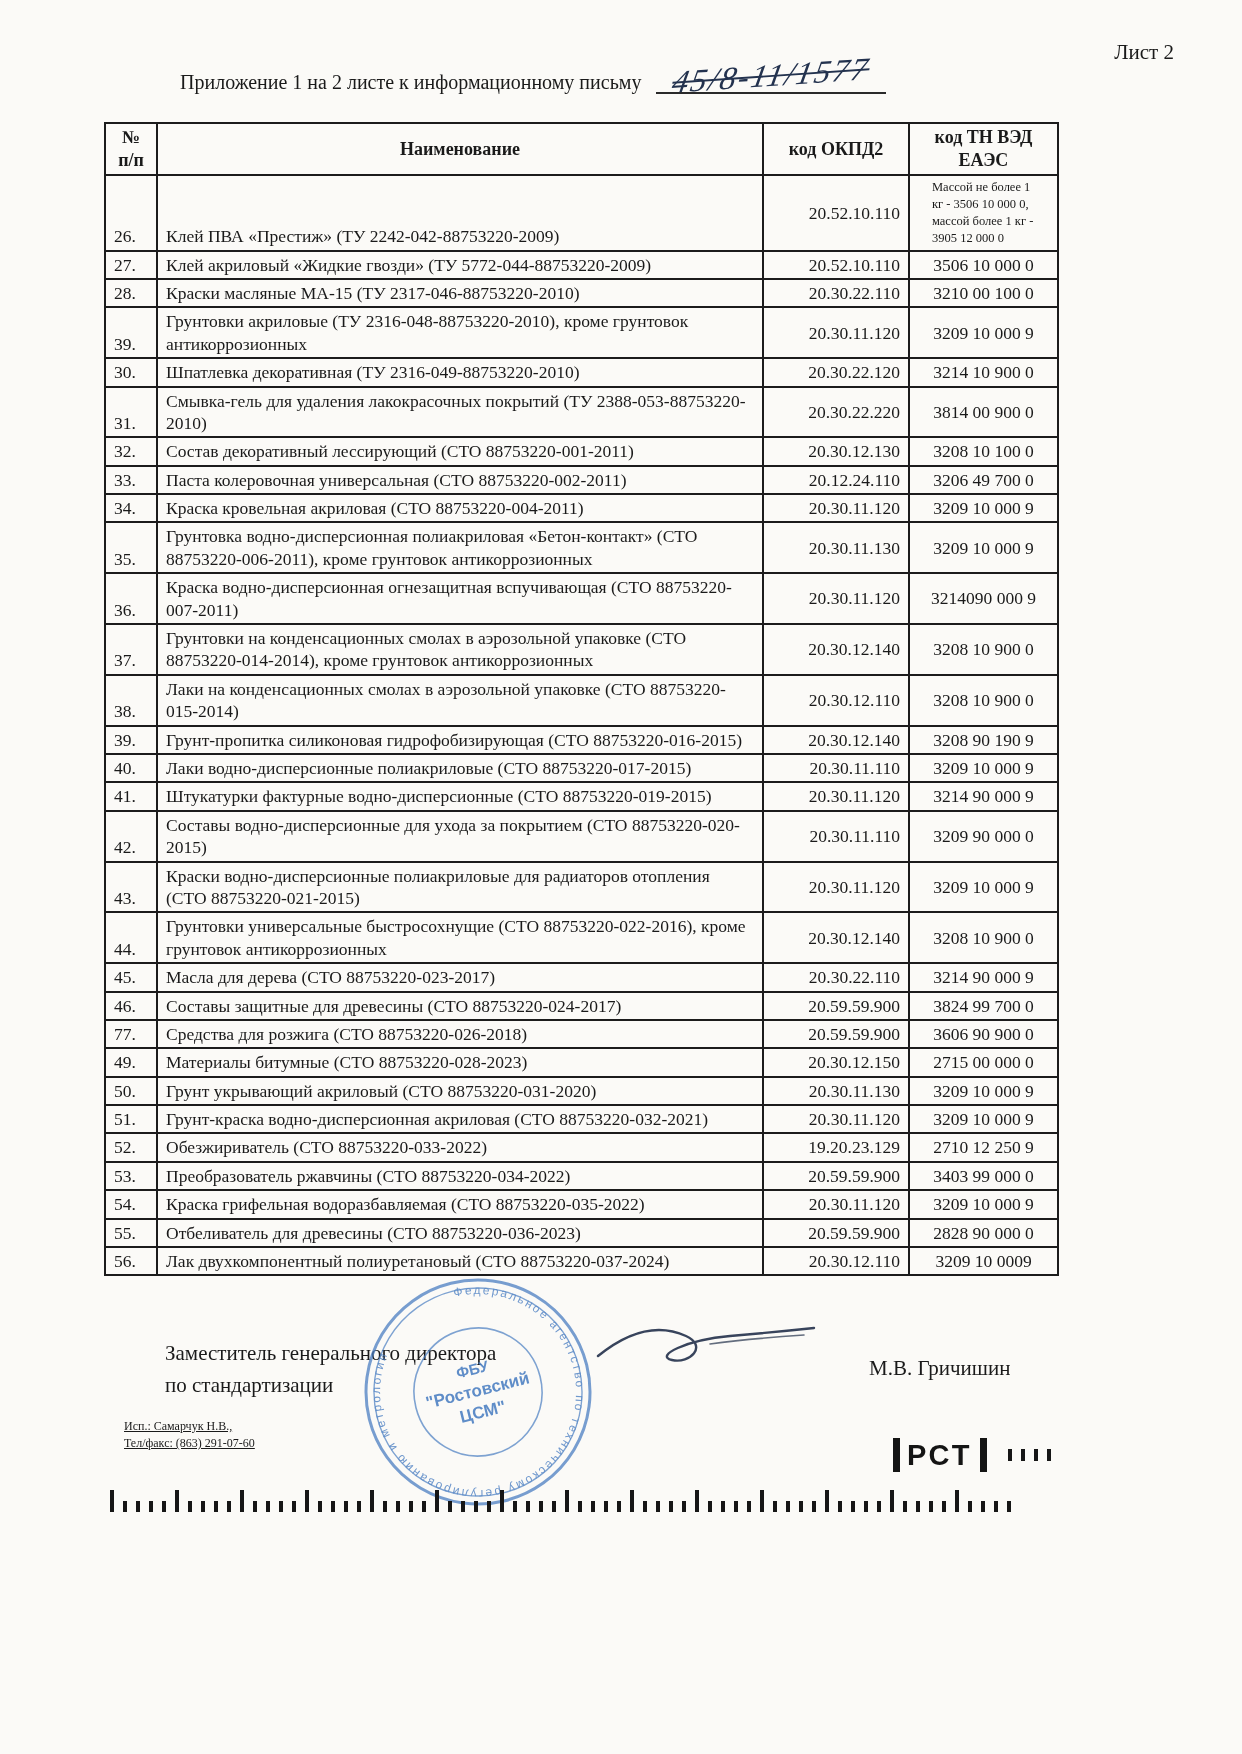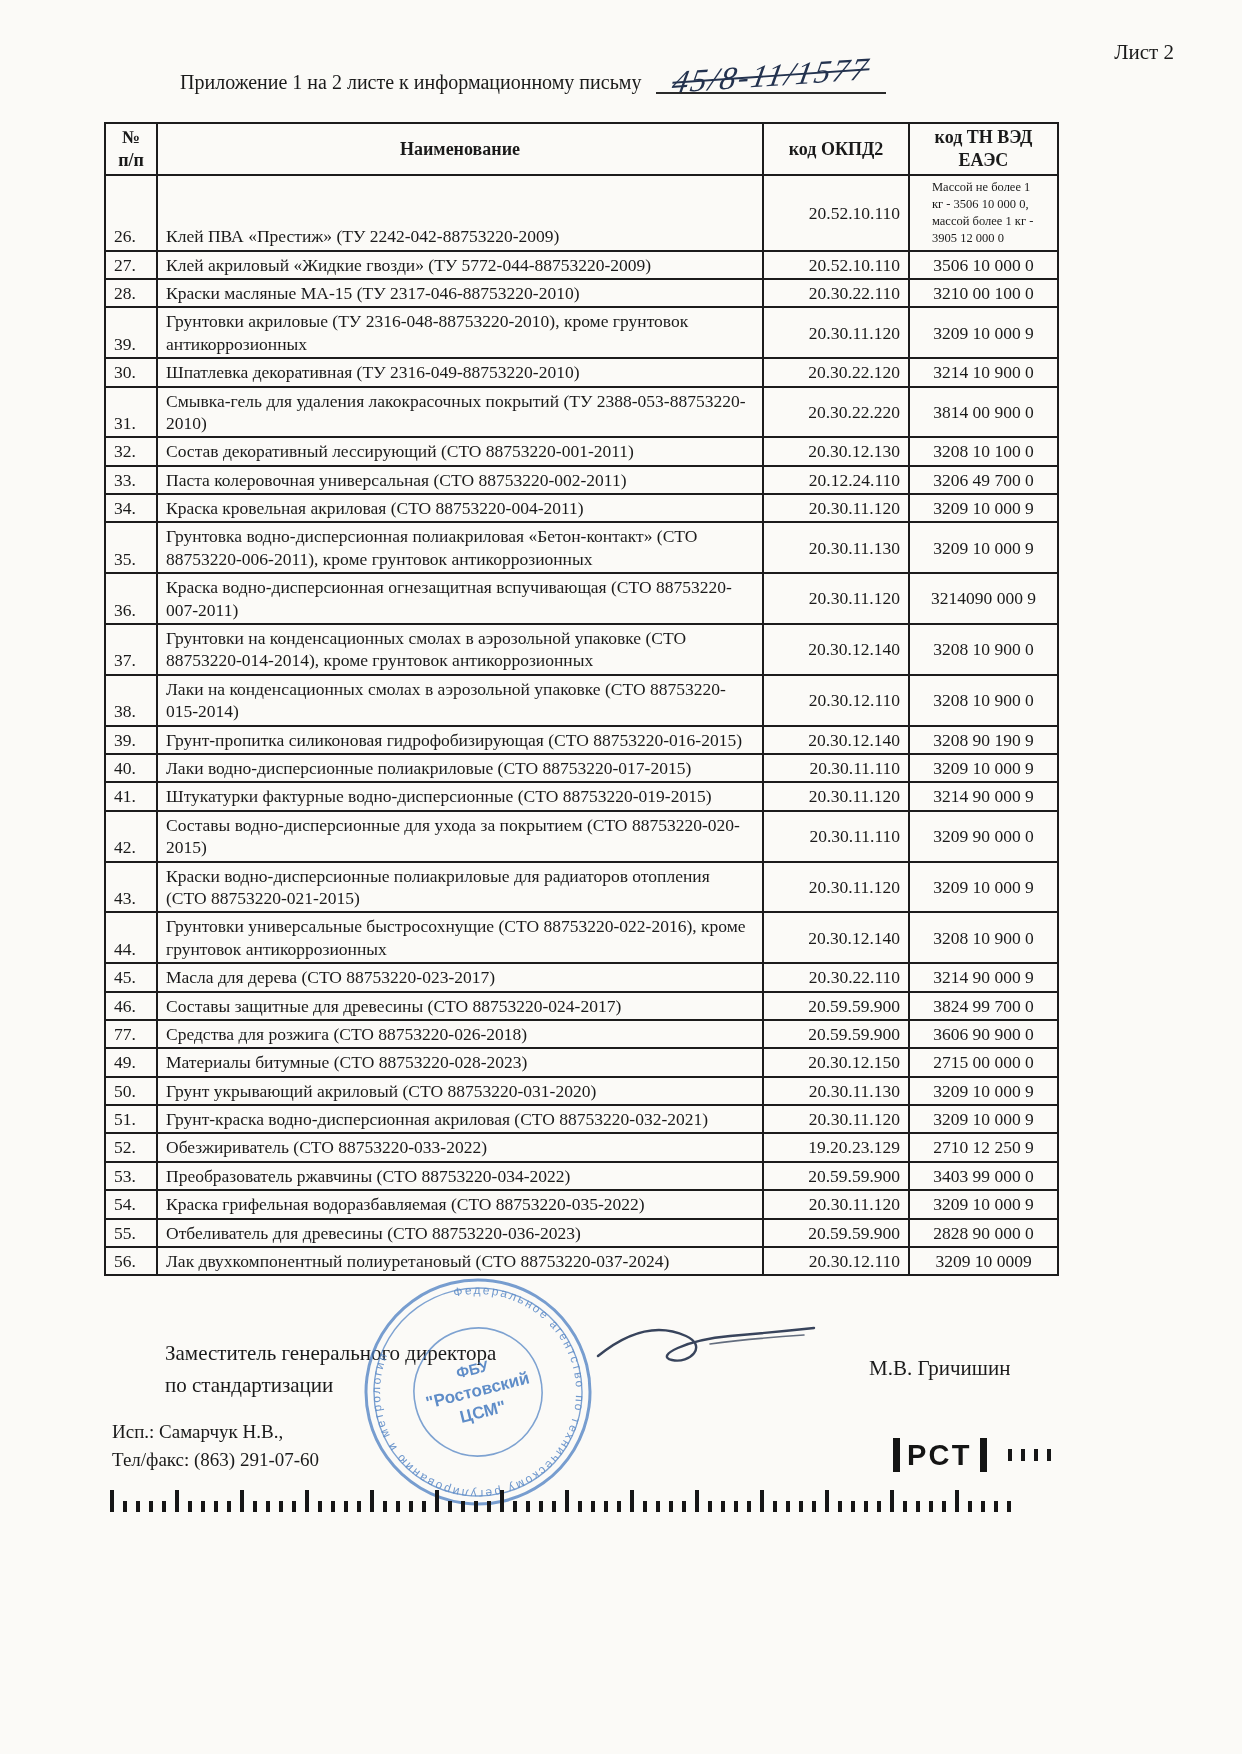--- a/index.html
+++ b/index.html
@@ -50,7 +50,7 @@
   
   .deputy{position:absolute;left:165px;top:1338px;font-size:21px;line-height:1.5;}
   .signer{position:absolute;left:869px;top:1356px;font-size:21px;}
-  .executor{position:absolute;left:112px;top:1418px;font-size:19px;line-height:1.45;}
+  .executor{position:absolute;left:124px;top:1418px;font-size:12px;line-height:1.45;text-decoration:underline;}
   .signature-svg{position:absolute;left:590px;top:1310px;}
   .stamp{
     position:absolute;left:358px;top:1272px;width:240px;height:240px;

